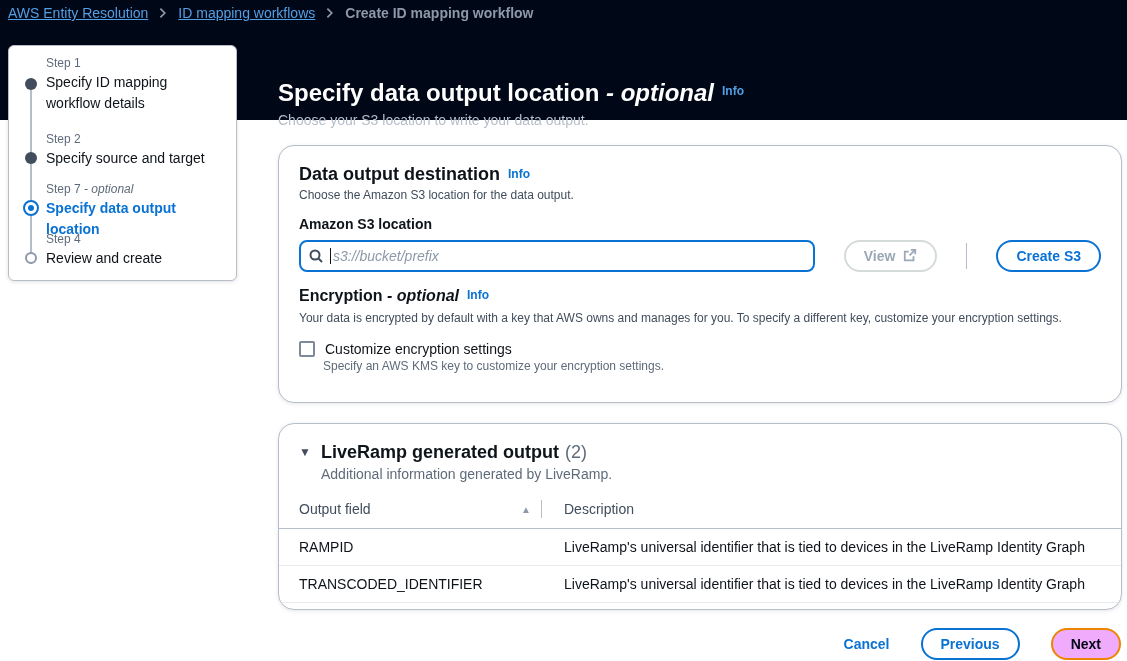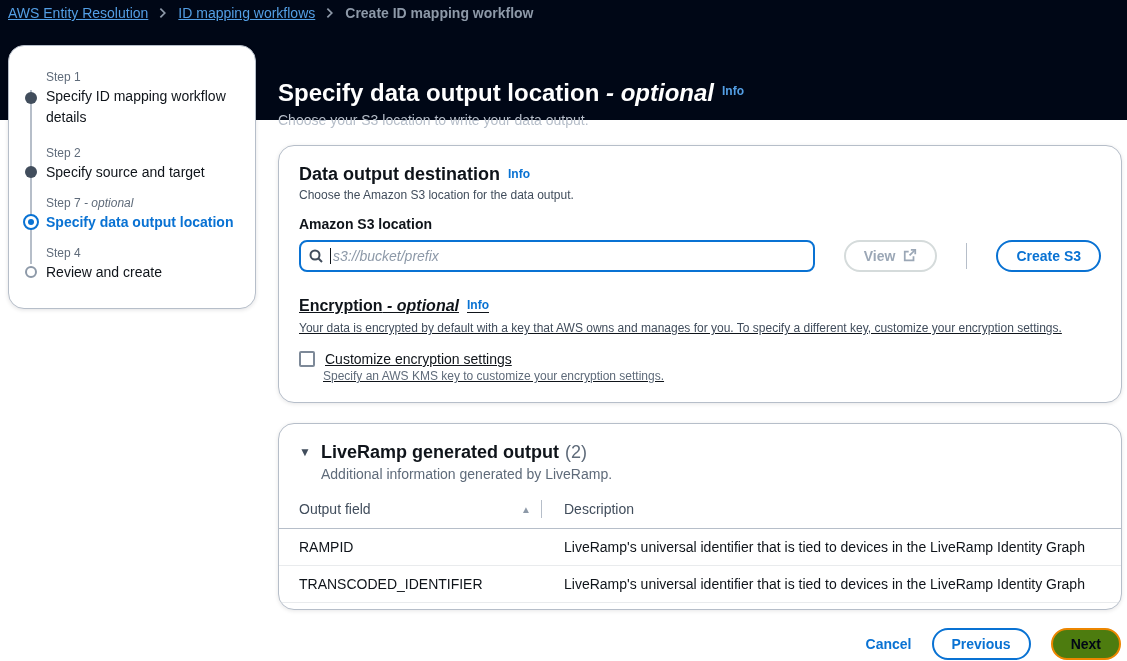--- a/index.html
+++ b/index.html
@@ -27,10 +27,10 @@
 
   
   .steps-card {
-    position:absolute; top:45px; left:8px; width:248px;
-    background:#ffffff; border:1px solid #b6bec9; border-radius:16px;
+    position:absolute; top:45px; left:8px; width:229px;
+    background:#ffffff; border:1px solid #b6bec9; border-radius:6px;
     box-shadow:0 1px 4px rgba(0,7,22,.12);
-    padding:22px 0; z-index:5;
+    padding:8px 0; z-index:5;
   }
   .steps-line { position:absolute; left:21px; top:44px; height:174px; width:2px; background:#b6bec9; }
   .step { position:relative; padding:0 14px 0 37px; }

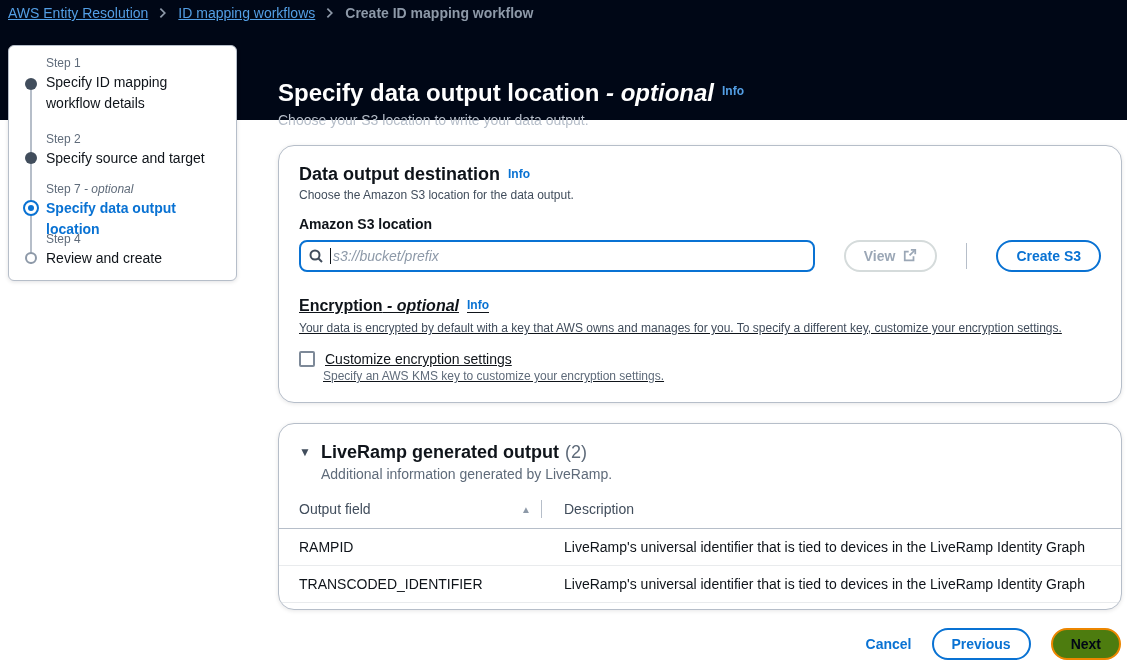--- a/index.html
+++ b/index.html
@@ -79,7 +79,7 @@
   .btn-outline { border:2px solid #0972d3; color:#0972d3; }
   .vdivider { width:1px; height:26px; background:#b6bec9; }
 
-  .enc-section { margin-top:22px;text-decoration:underline; }
+  .enc-section { margin-top:12px; }
   .enc-title { font-size:16px; font-weight:700; color:#0f141a; line-height:22px; }
   .enc-title em { font-style:italic; }
   .enc-desc { font-size:12px; color:#414d5c; margin-top:4px; }

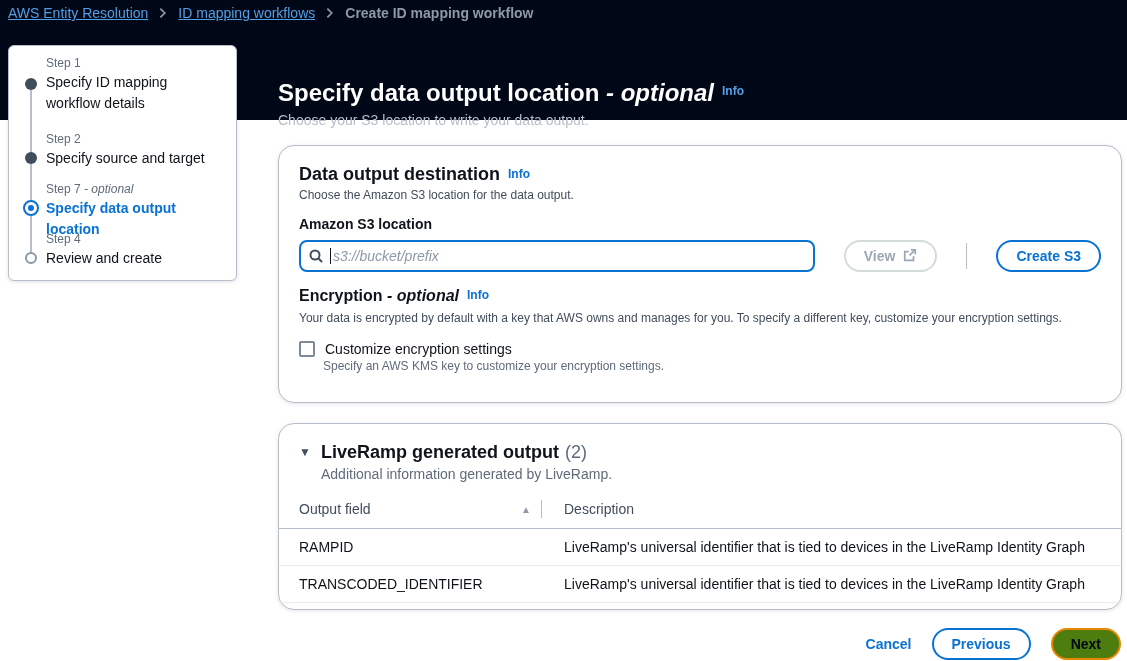--- a/index.html
+++ b/index.html
@@ -108,7 +108,7 @@
   .td-2 { padding-left:22px; font-size:14px; color:#0f141a; }
 
   
-  .footer { position:absolute; top:628px; right:6px; display:flex; align-items:center; gap:20px; }
+  .footer { position:absolute; top:628px; right:6px; display:flex; align-items:center; gap:31px; }
   .link-btn { color:#0972d3; font-size:14px; font-weight:700; background:none; border:none; cursor:pointer;
               font-family:"Liberation Sans", sans-serif; }
   .btn-primary { border:2px solid #ec8600; background:#4d7c0f; color:#000716; }

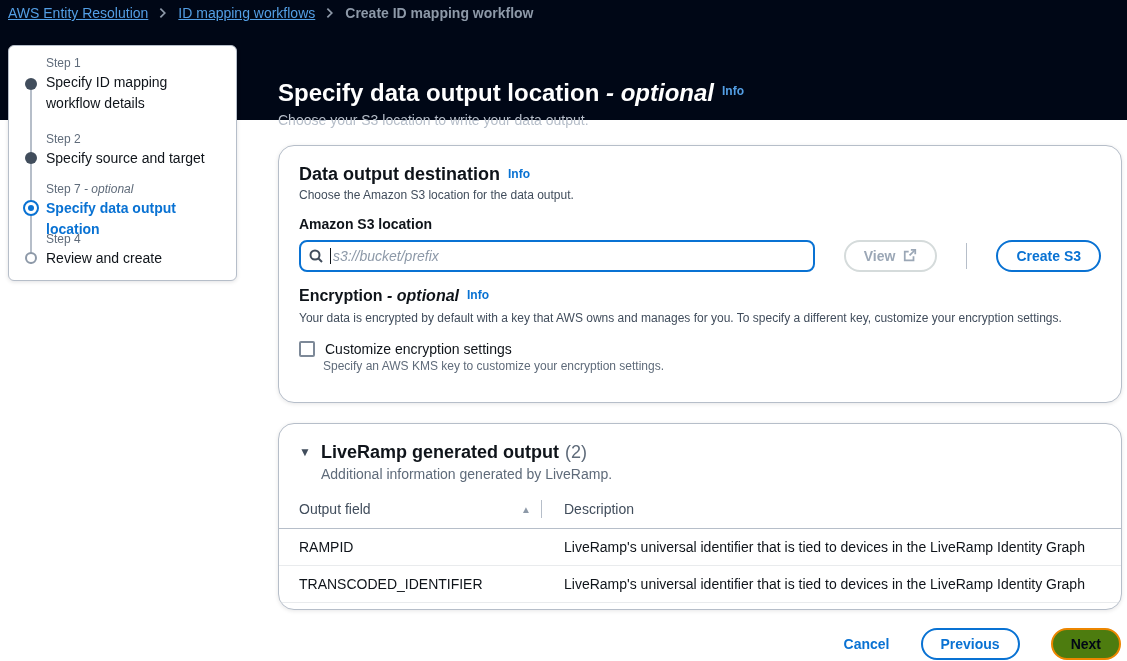--- a/index.html
+++ b/index.html
@@ -111,7 +111,7 @@
   .footer { position:absolute; top:628px; right:6px; display:flex; align-items:center; gap:31px; }
   .link-btn { color:#0972d3; font-size:14px; font-weight:700; background:none; border:none; cursor:pointer;
               font-family:"Liberation Sans", sans-serif; }
-  .btn-primary { border:2px solid #ec8600; background:#4d7c0f; color:#000716; }
+  .btn-primary { border:2px solid #ec8600; background:#f0abfc; color:#000716; }
 </style>
 </head>
 <body>

